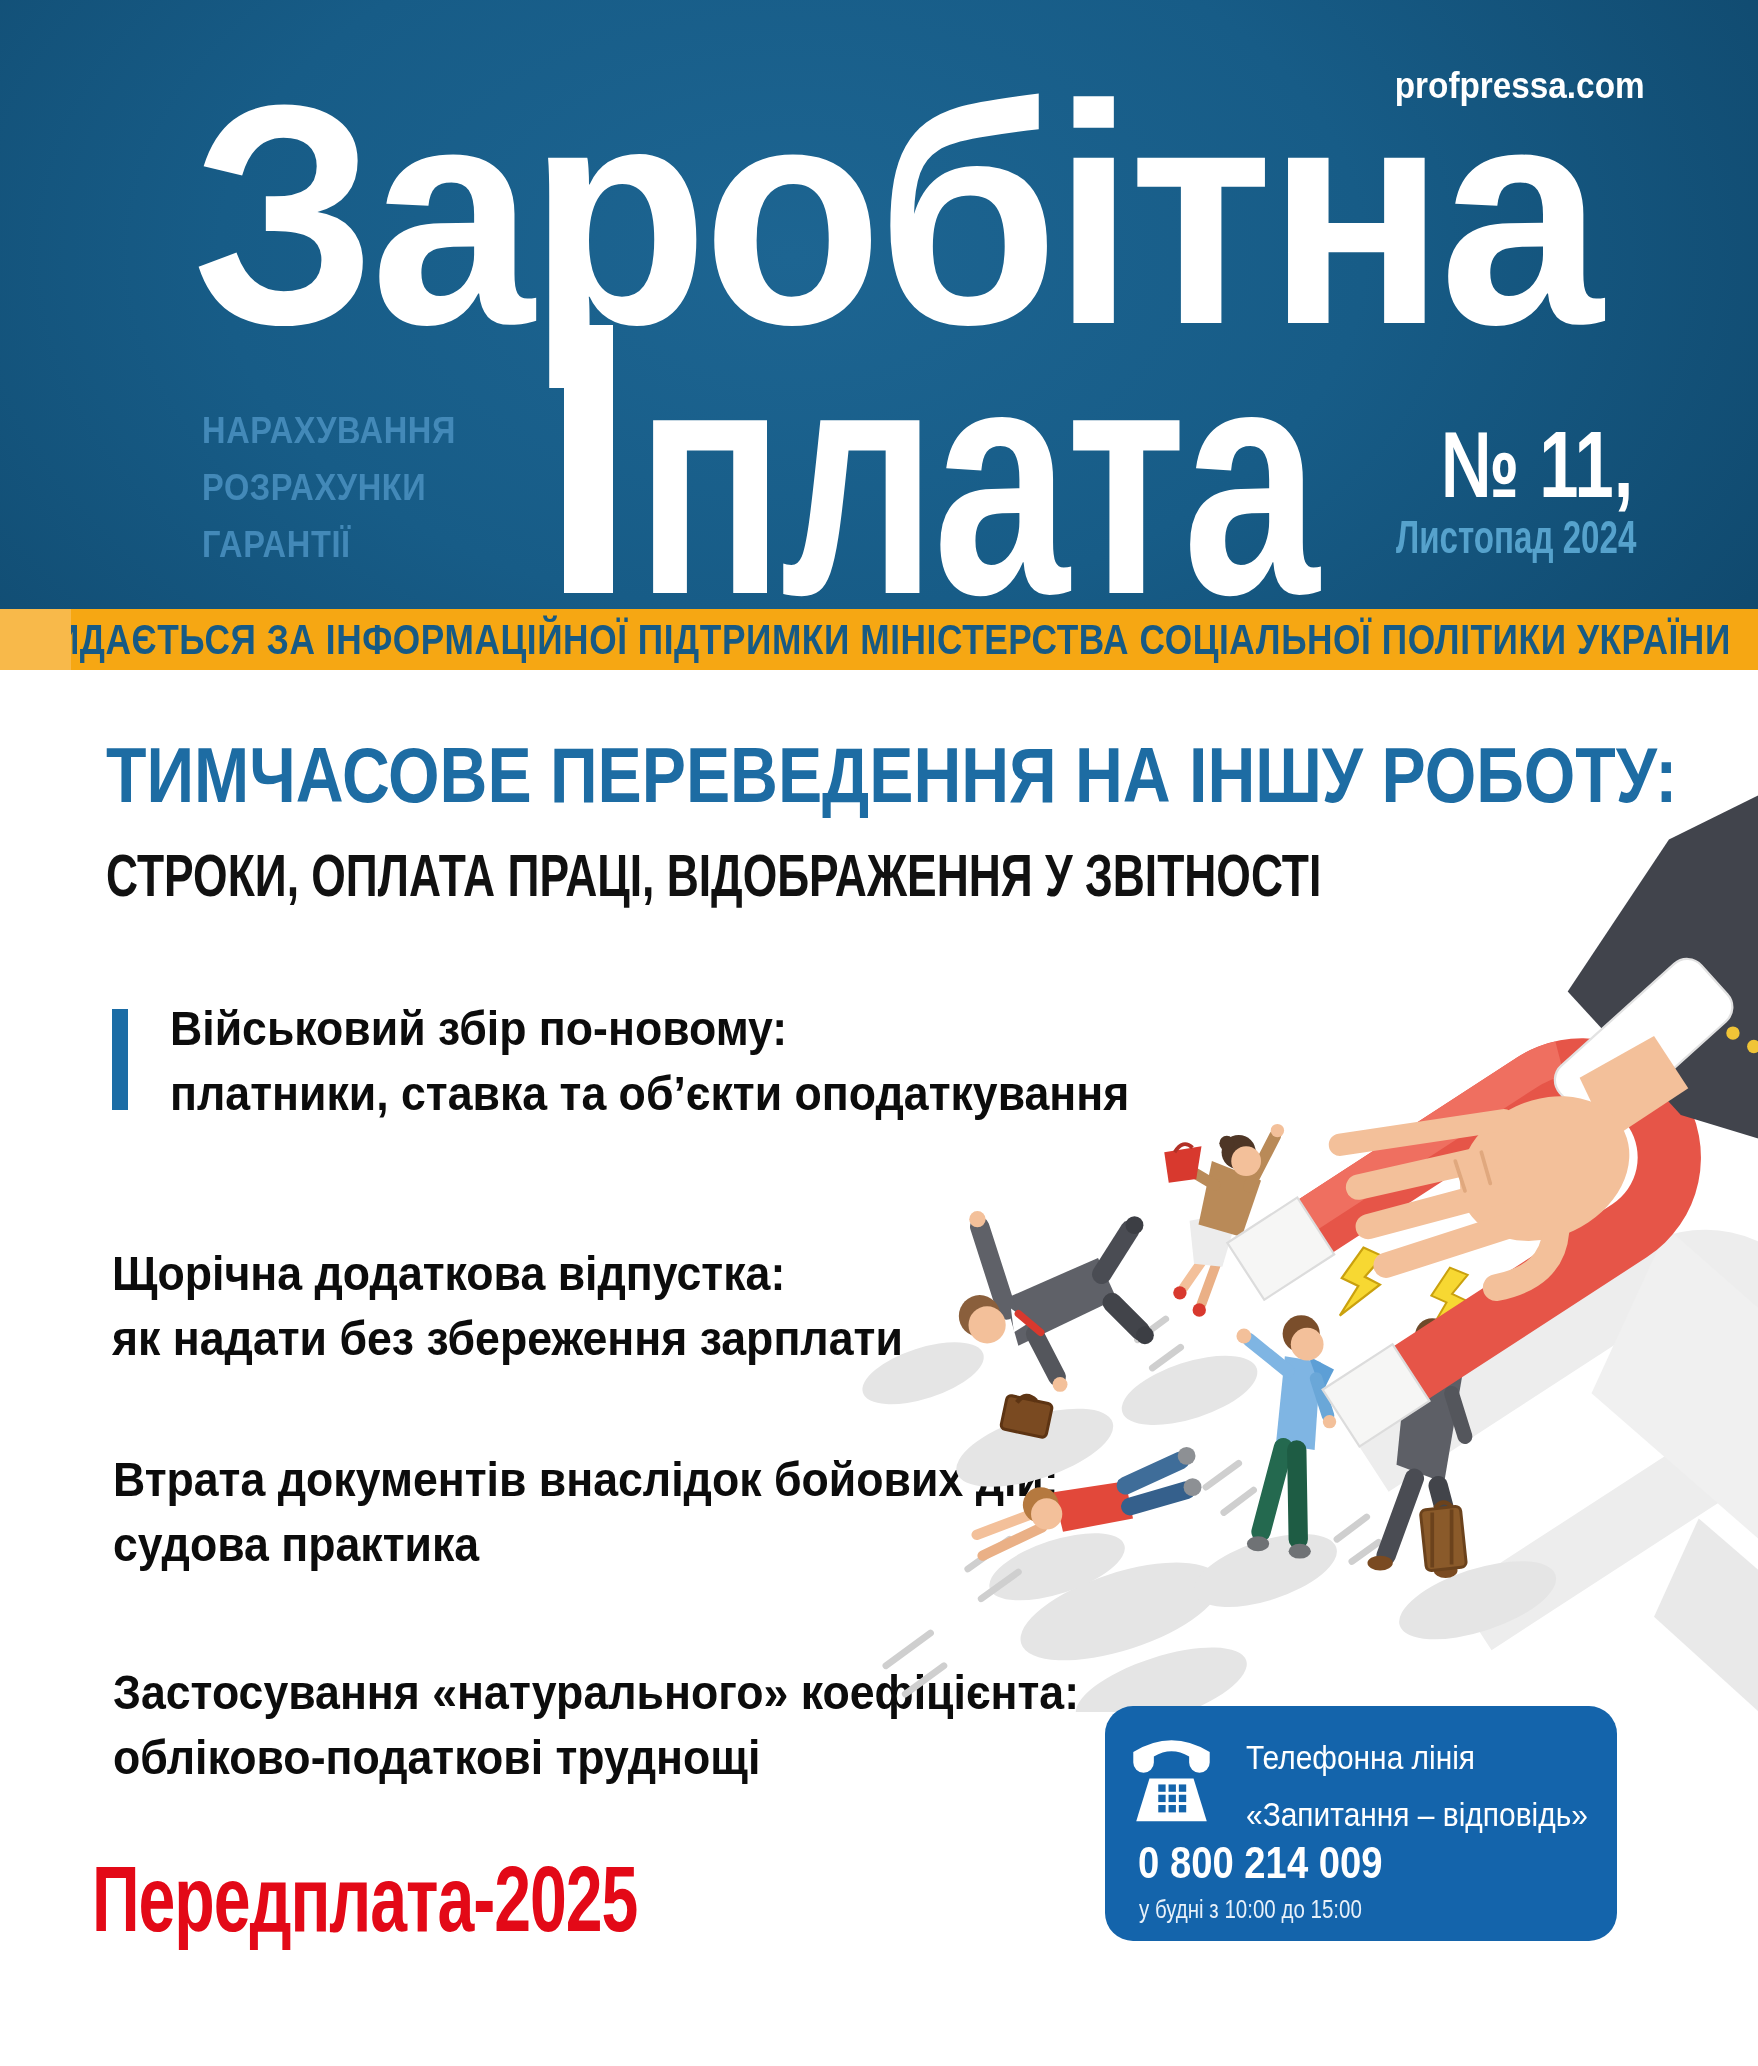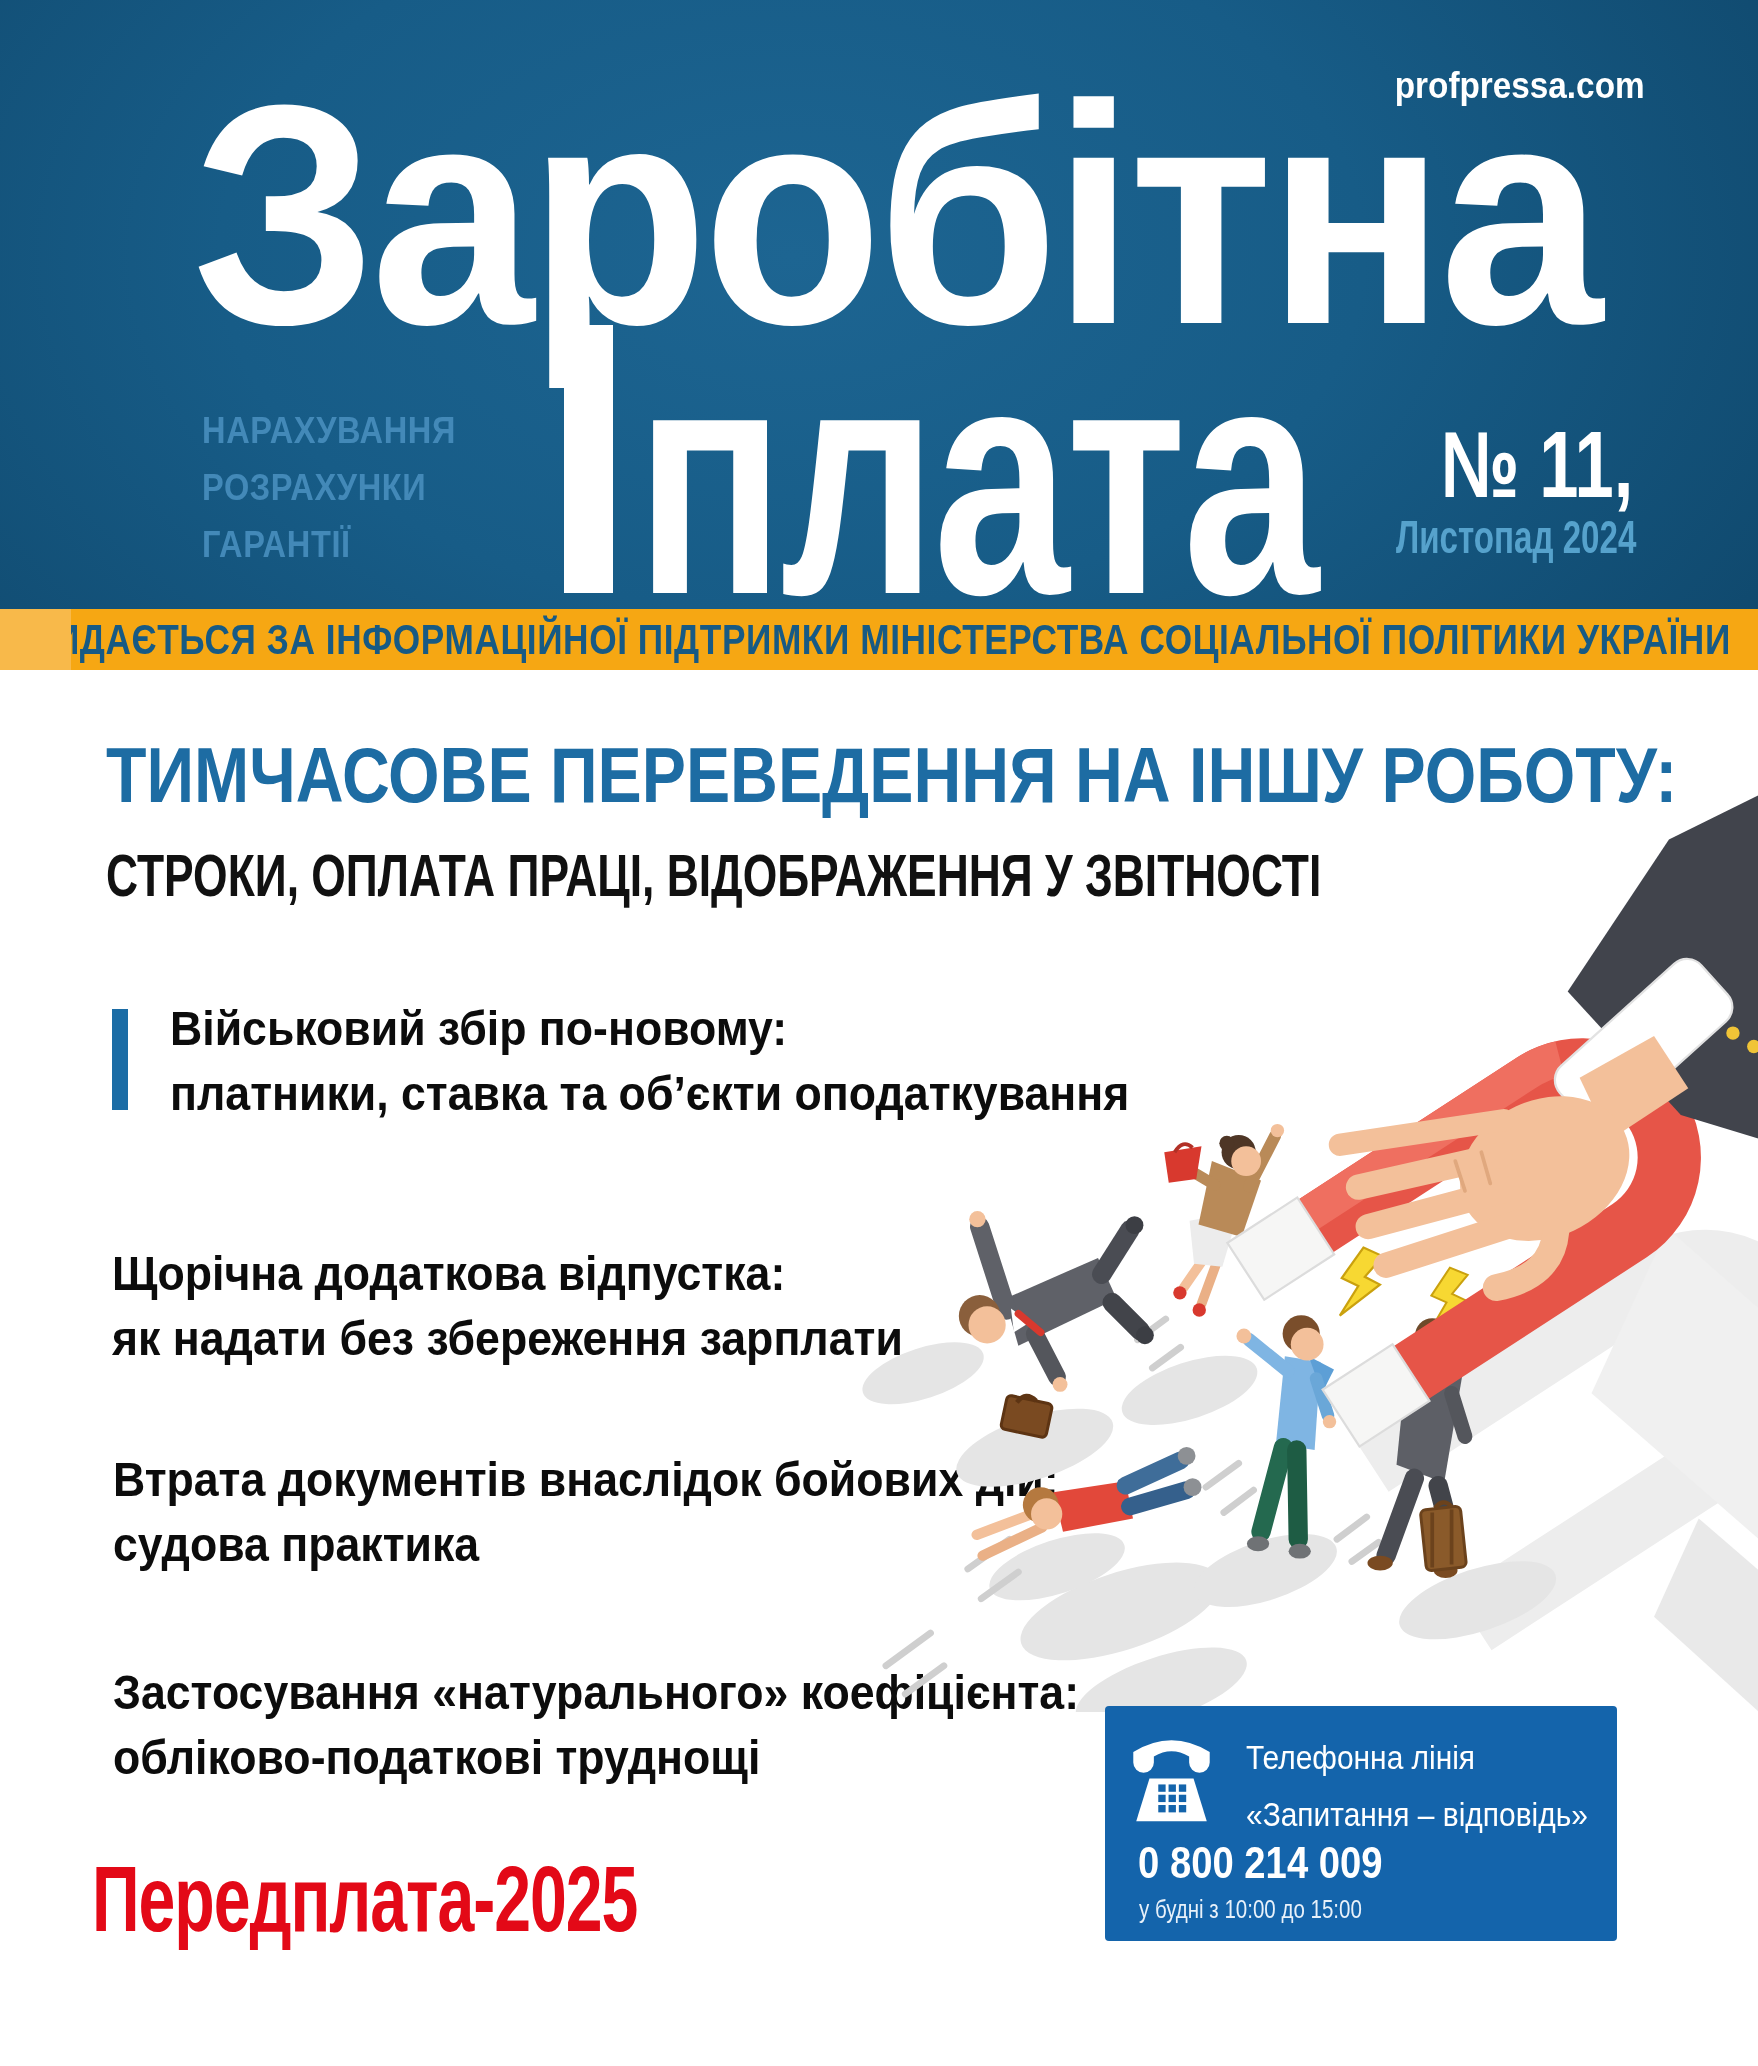--- a/index.html
+++ b/index.html
@@ -47,7 +47,7 @@
 
   
   .hotline { position:absolute; left:1105px; top:1706px; width:512px; height:235px;
-    background:#1464ab; border-radius:4px; }
+    background:#1464ab; border-radius:28px; }
   .hotline .ttl { position:absolute; left:141px; color:#fff; font-size:34px; line-height:1;
     transform:scaleX(.88); transform-origin:left top; white-space:nowrap; }
   .hotline .phone { position:absolute; left:33px; top:134px; color:#fff; font-weight:bold; font-size:45px;

